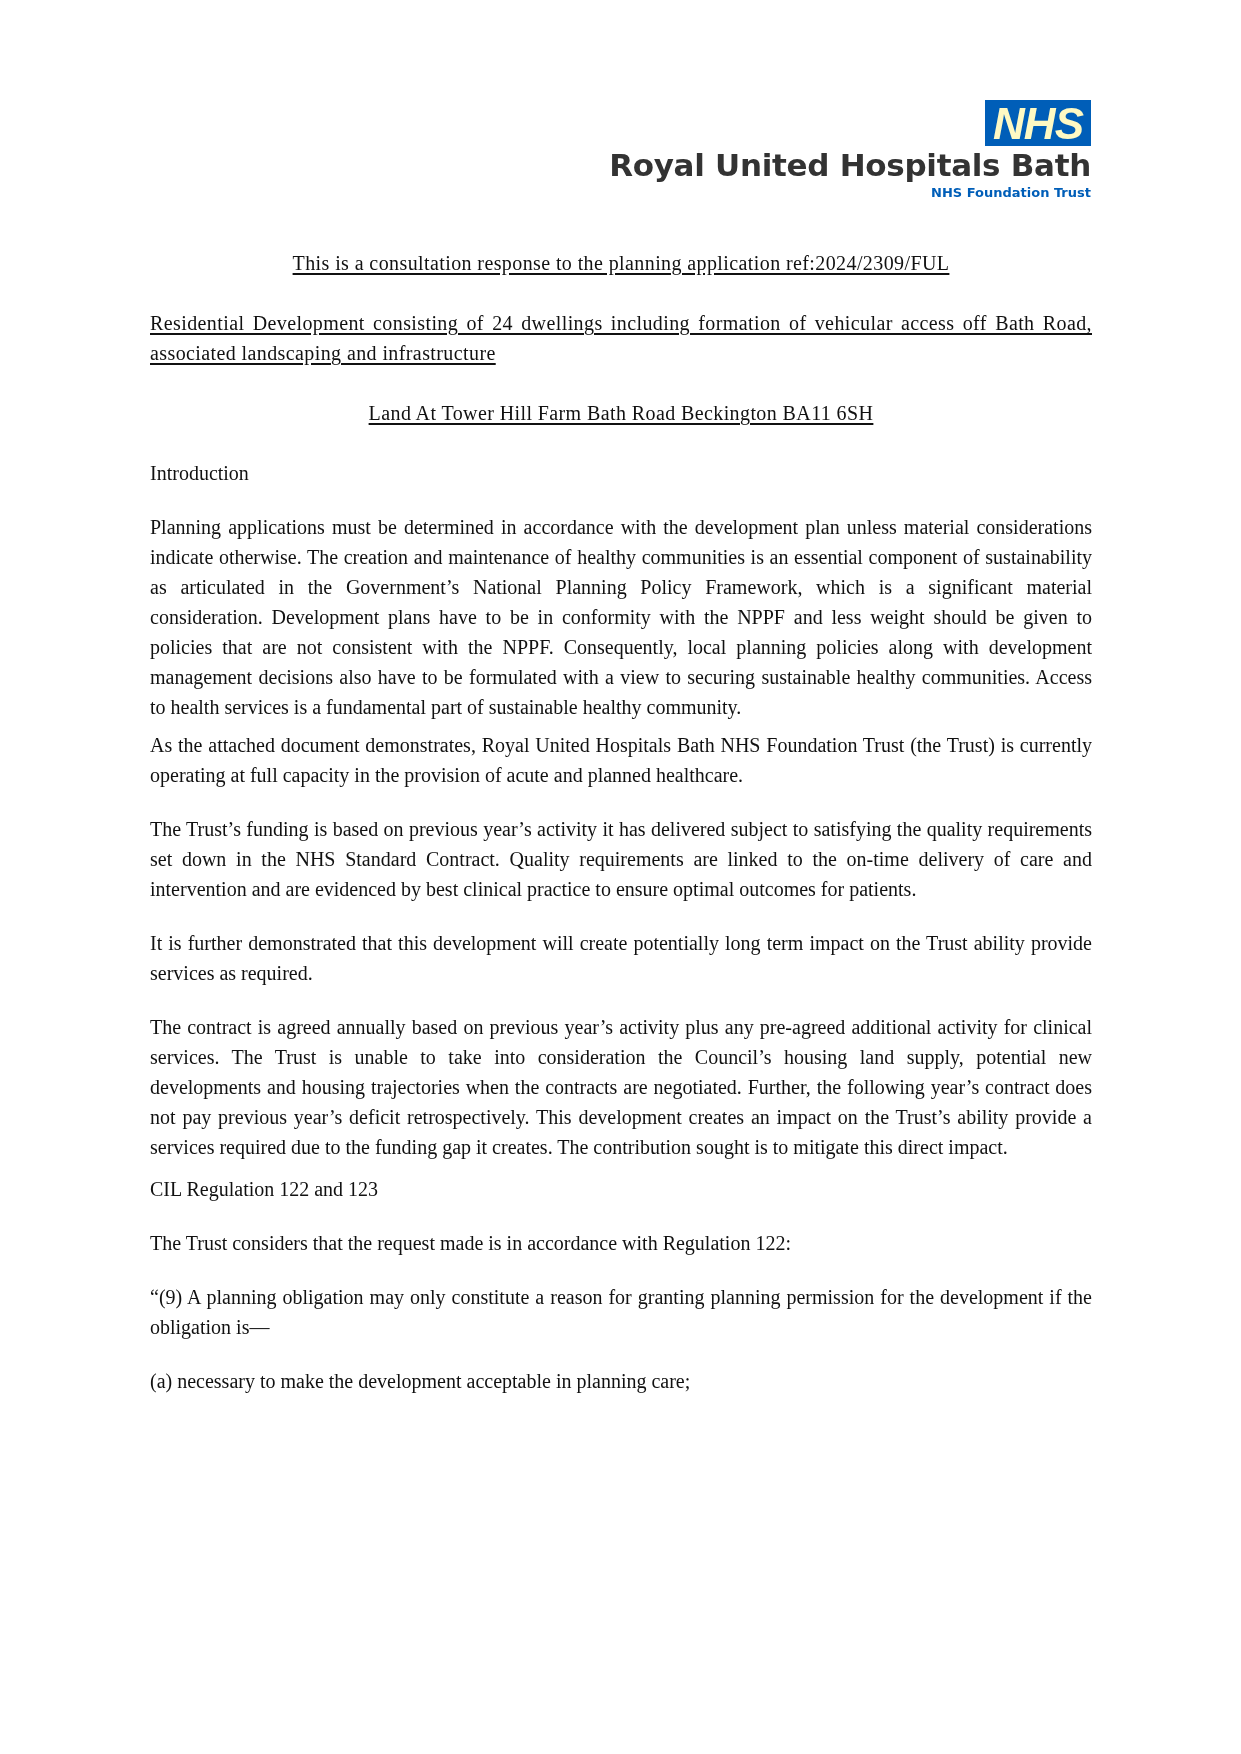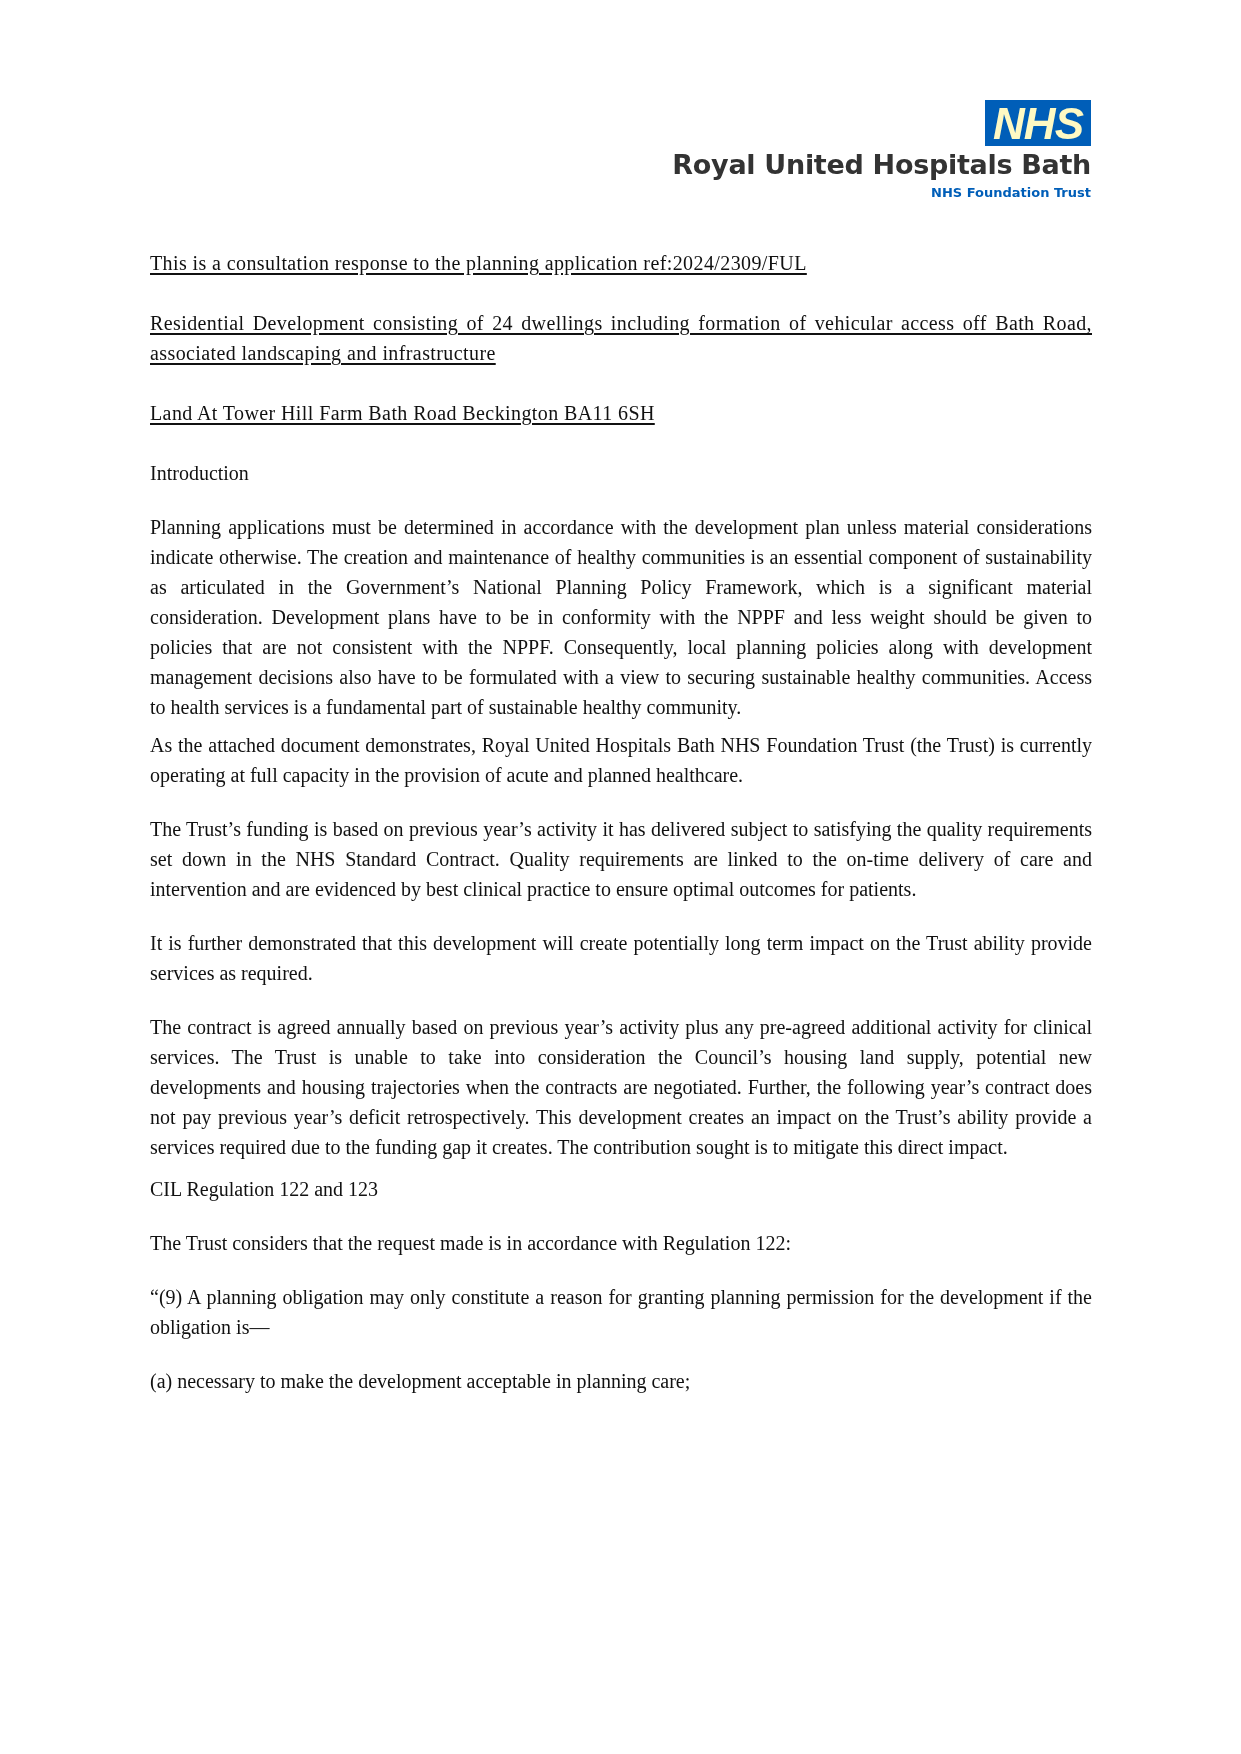--- a/index.html
+++ b/index.html
@@ -43,7 +43,7 @@
     }
     .org-name {
       margin-top: 2px;
-      font-size: 27px;
+      font-size: 31px;
       line-height: 34px;
       font-weight: bold;
       color: #333333;

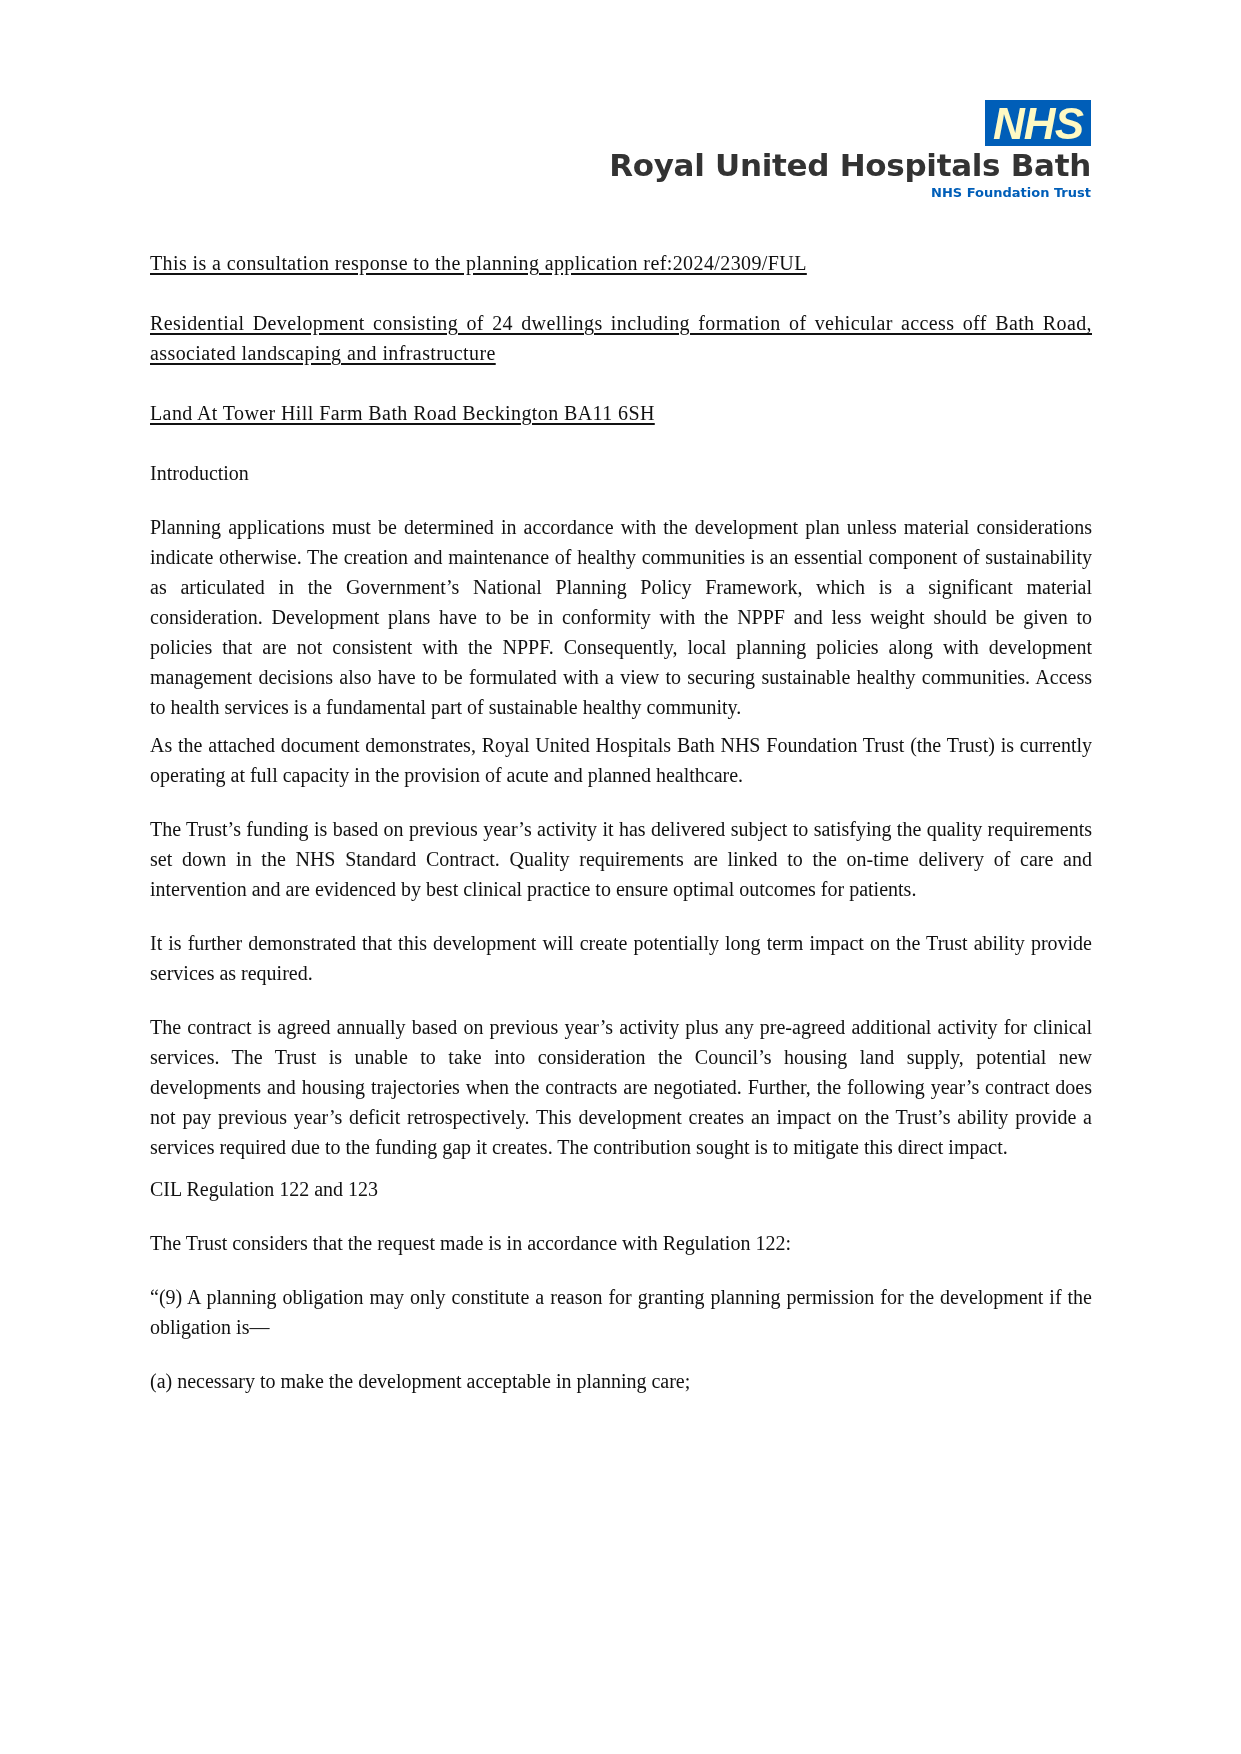--- a/index.html
+++ b/index.html
@@ -69,7 +69,7 @@
     .content p {
       margin: 0;
     }
-    .u { text-decoration: underline; text-underline-offset: 3px; }
+    .u { text-decoration: underline; text-underline-offset: 3px; text-align: center; }
     .just { text-align: justify; }
     .gap-l { margin-top: 30px !important; }
     .tracked { letter-spacing: 0.4px; }

